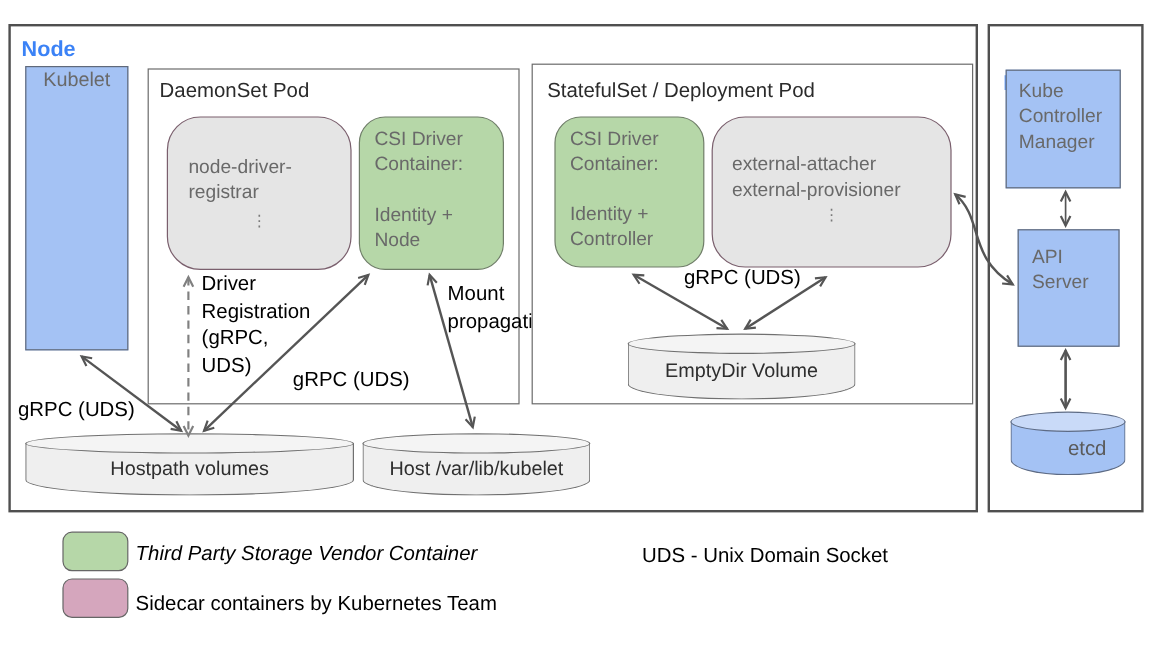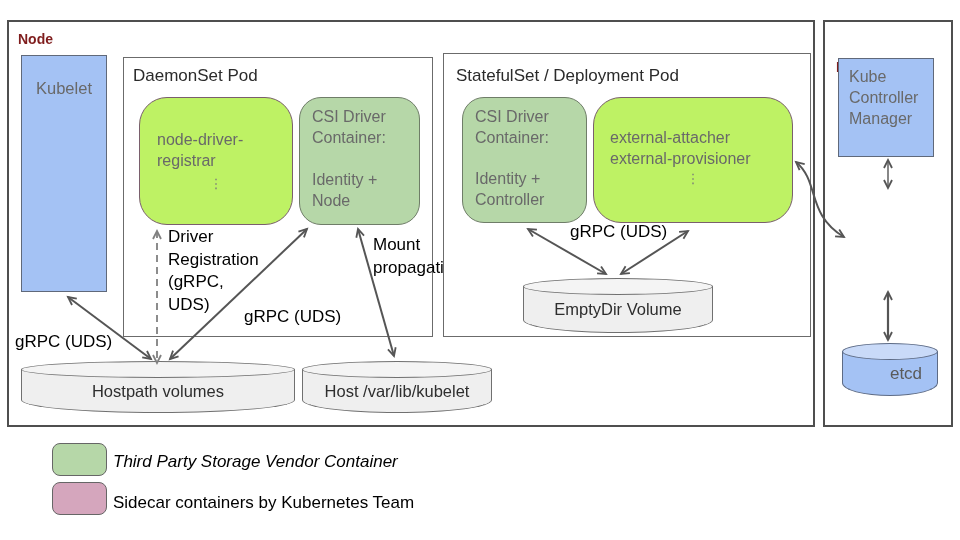--- a/index.html
+++ b/index.html
@@ -11,7 +11,7 @@
   .bluebox { background:#a4c2f4; border:1.6px solid #60697a; box-sizing:border-box; }
   .greenbox{ background:#b6d7a8; border:1.6px solid #6f7d68; border-radius:22px; box-sizing:border-box; }
   .pinkbox { background:#bef264; border:1.6px solid #7a5f6d; border-radius:28px; box-sizing:border-box; }
-  .sectitle{ font-size:14px; font-weight:bold; color:#7f1d1d; }
+  .sectitle{ font-size:18px; font-weight:bold; color:#3b82f6; }
   .podtitle{ font-size:17px; color:#2b2b2b; }
   .boxtext { font-size:16px; color:#696969; line-height:21px; }
   .label   { font-size:17px; color:#000000; line-height:22.5px; }

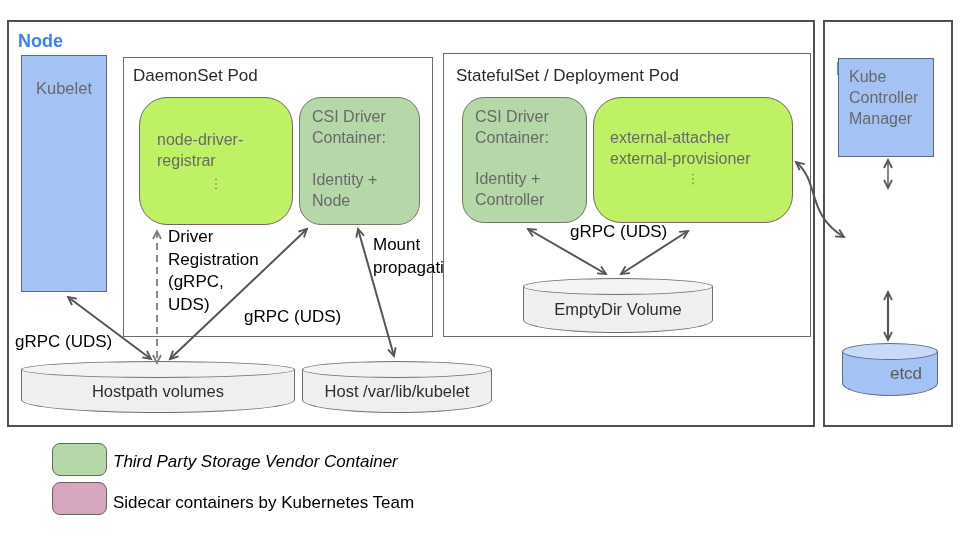--- a/index.html
+++ b/index.html
@@ -45,7 +45,7 @@
   <div class="abs sectitle" style="left:18px; top:31px;">Node</div>
 
   <div class="abs bluebox" style="left:21px; top:55px; width:86px; height:237px;">
-    <div class="boxtext" style="text-align:center; padding-top:22px; font-size:16.5px;">Kubelet</div>
+    <div class="boxtext" style="text-align:center; padding-top:1px; font-size:16.5px;">Kubelet</div>
   </div>
 
   <div class="abs podframe" style="left:123px; top:57px; width:310px; height:280px;"></div>

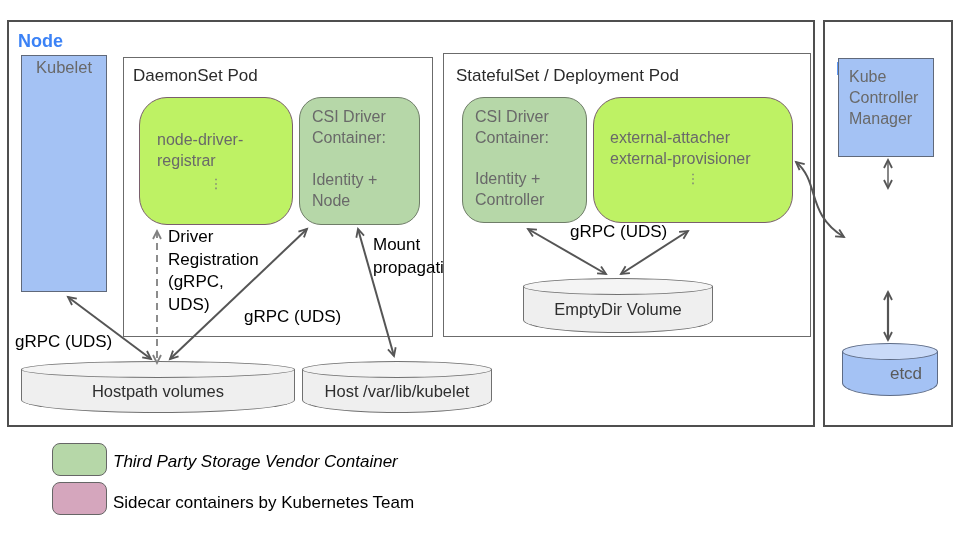--- a/index.html
+++ b/index.html
@@ -10,7 +10,7 @@
   .podframe{ border:1.6px solid #6b6b6b; background:#fff; box-sizing:border-box; }
   .bluebox { background:#a4c2f4; border:1.6px solid #60697a; box-sizing:border-box; }
   .greenbox{ background:#b6d7a8; border:1.6px solid #6f7d68; border-radius:22px; box-sizing:border-box; }
-  .pinkbox { background:#bef264; border:1.6px solid #7a5f6d; border-radius:28px; box-sizing:border-box; }
+  .pinkbox { background:#e5e5e5; border:1.6px solid #7a5f6d; border-radius:28px; box-sizing:border-box; }
   .sectitle{ font-size:18px; font-weight:bold; color:#3b82f6; }
   .podtitle{ font-size:17px; color:#2b2b2b; }
   .boxtext { font-size:16px; color:#696969; line-height:21px; }

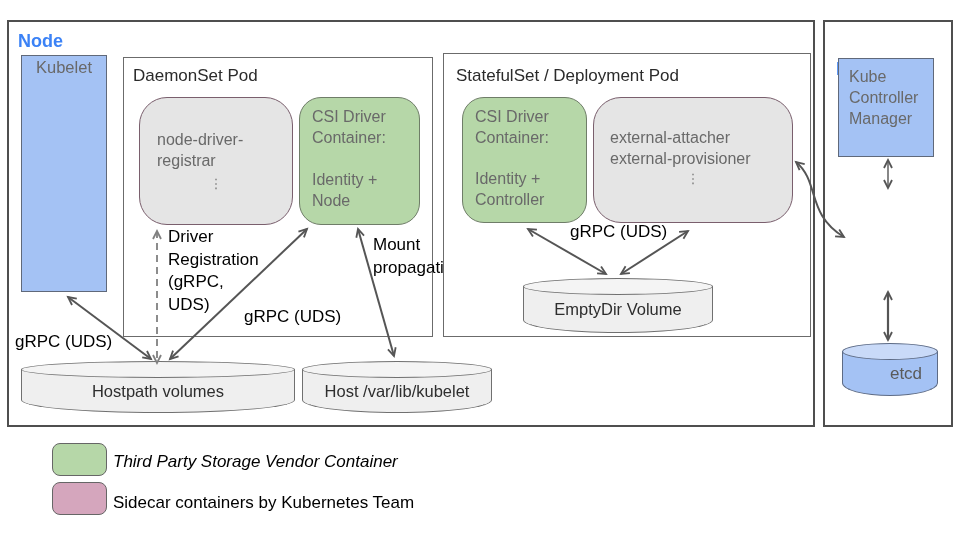--- a/index.html
+++ b/index.html
@@ -118,6 +118,9 @@
     <div class="boxtext" style="position:absolute; left:10px; top:7px; width:82px;">Kube Controller Manager</div>
   </div>
 
+  <div class="abs bluebox" style="left:848px; top:191px; width:85px; height:98px;">
+    <div class="boxtext" style="position:absolute; left:11px; top:12px; width:62px;">API Server</div>
+  </div>
 
   <div class="cyl blue" style="left:842px; top:343px; width:96px; height:53px;">
     <div class="cyl-body"></div>

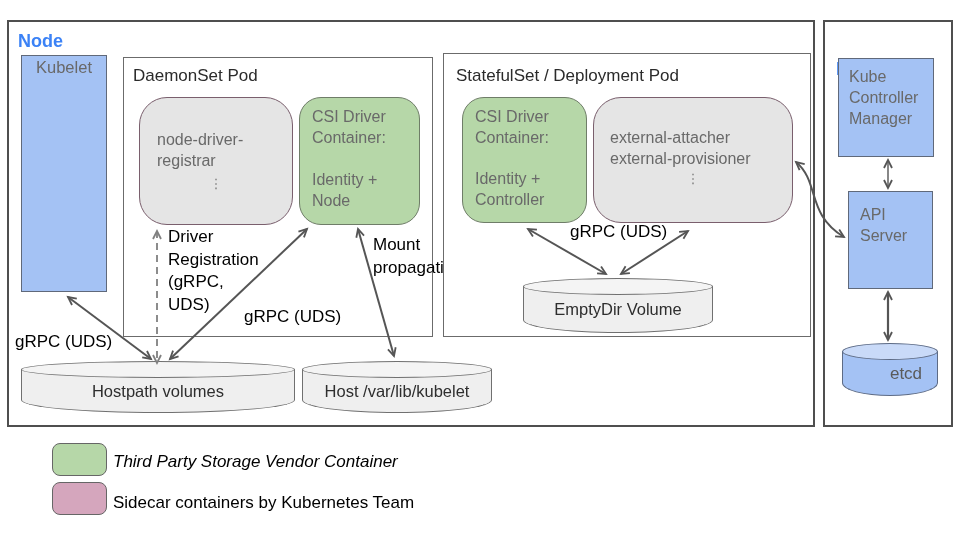--- a/index.html
+++ b/index.html
@@ -134,6 +134,7 @@
   <div class="abs swatch pink" style="left:52px; top:482px; width:55px; height:33px;"></div>
   <div class="abs label" style="left:113px; top:492px;">Sidecar containers by Kubernetes Team</div>
 
+  <div class="abs label" style="left:535px; top:452px;">UDS - Unix Domain Socket</div>
 
   <svg class="arrows" width="960" height="540" viewBox="0 0 960 540">
     <defs>

